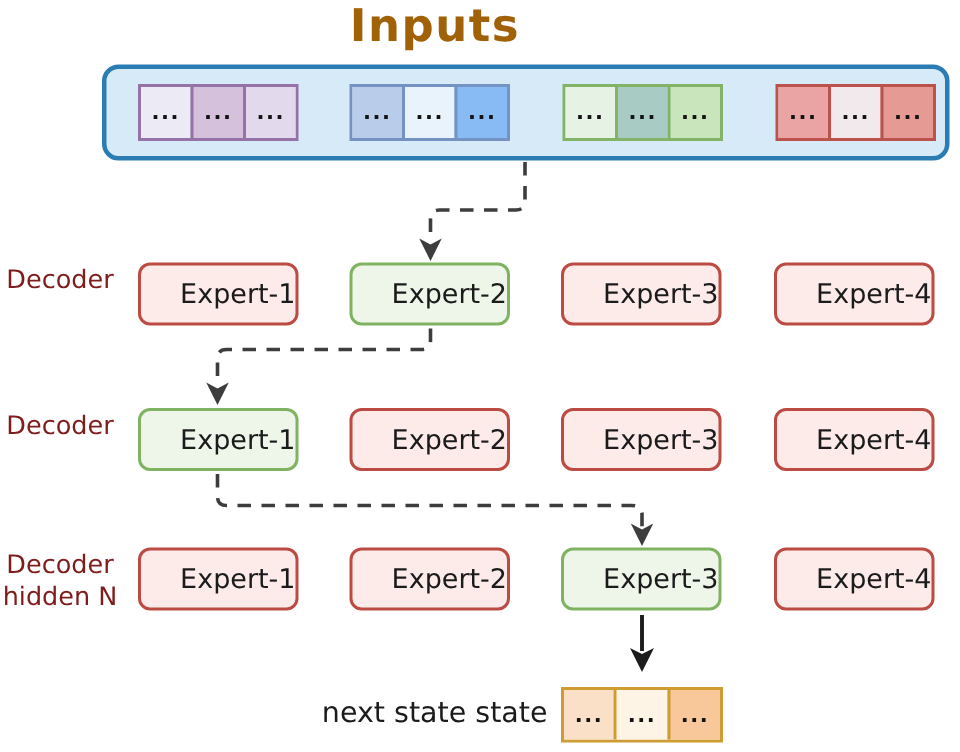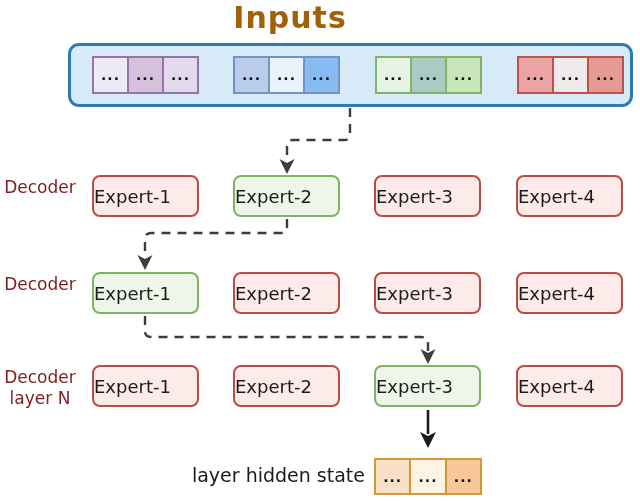--- a/index.html
+++ b/index.html
@@ -32,7 +32,7 @@
   
   .expert-box{
     width:103px;height:38px;border:2px solid;border-radius:8px;
-    display:flex;align-items:center;justify-content:flex-start;
+    display:flex;align-items:center;justify-content:flex-end;
     font-size:18px;font-weight:500;color:#1b1b1b;
   }
   .layer-label{

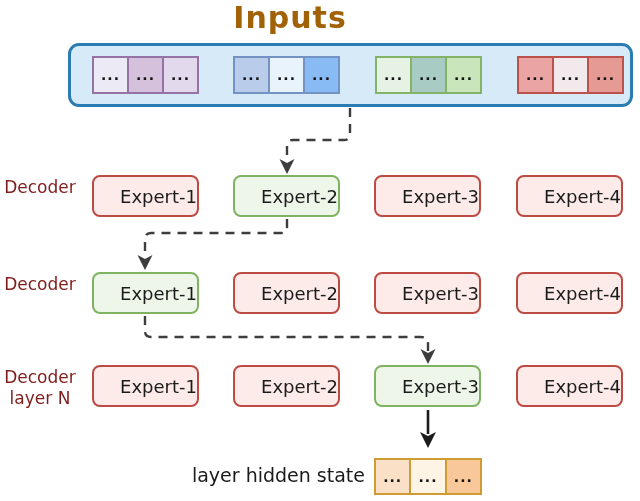--- a/index.html
+++ b/index.html
@@ -114,7 +114,7 @@
 
   <div class="layer-label abs" style="top:367px">
     <div>Decoder</div>
-    <div>layer N</div>
+    <div>hidden N</div>
   </div>
   <div class="expert-box abs" style="left: 92px; top: 365px; background-color: rgb(252, 235, 233); border-color: rgb(187, 75, 67);">
     <span>Expert-1</span>

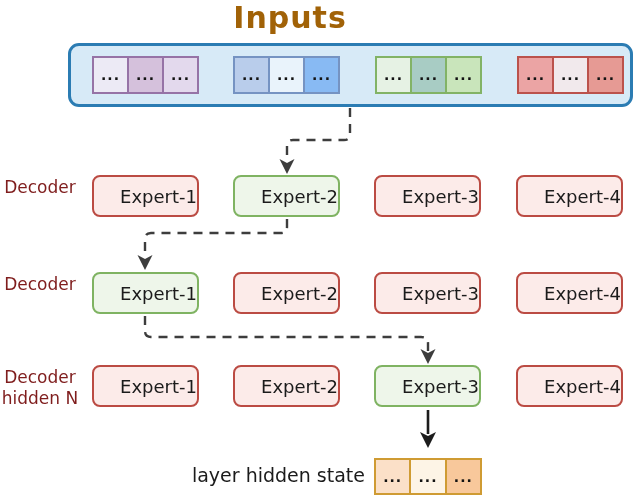--- a/index.html
+++ b/index.html
@@ -129,7 +129,7 @@
     <span>Expert-4</span>
   </div>
 
-  <div id="output-label" class="abs">layer hidden state</div>
+  <div id="output-label" class="abs">next state state</div>
   <div id="output-group" class="tgroup abs" style="border-color: rgb(207, 155, 51);">
     <div class="tcell" style="background-color: rgb(251, 224, 200);">...</div>
     <div class="tcell" style="background-color: rgb(253, 244, 230); border-left-color: rgb(207, 155, 51);">...</div>

